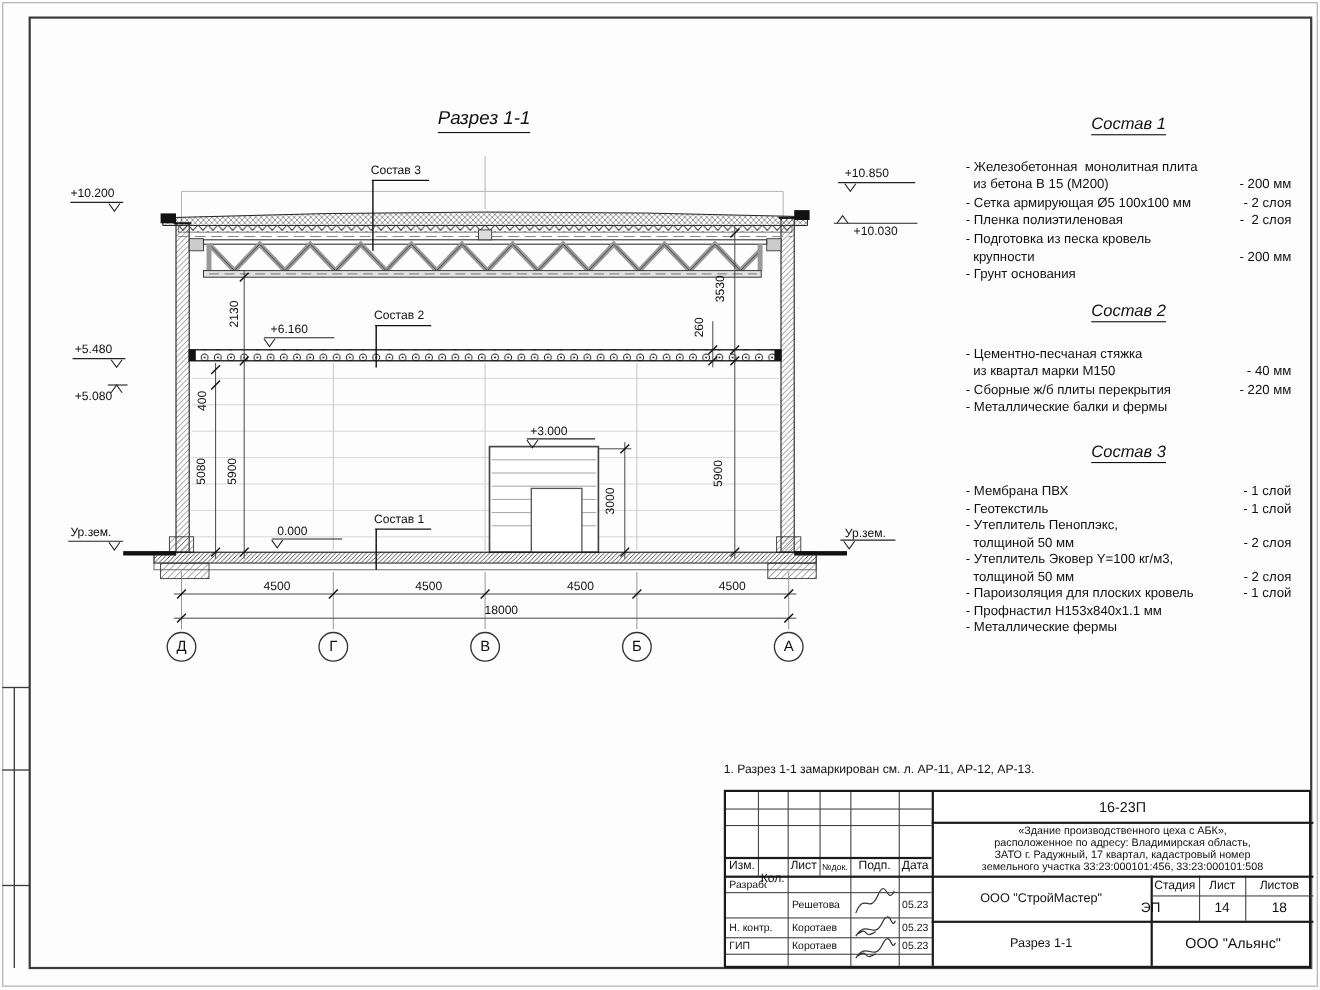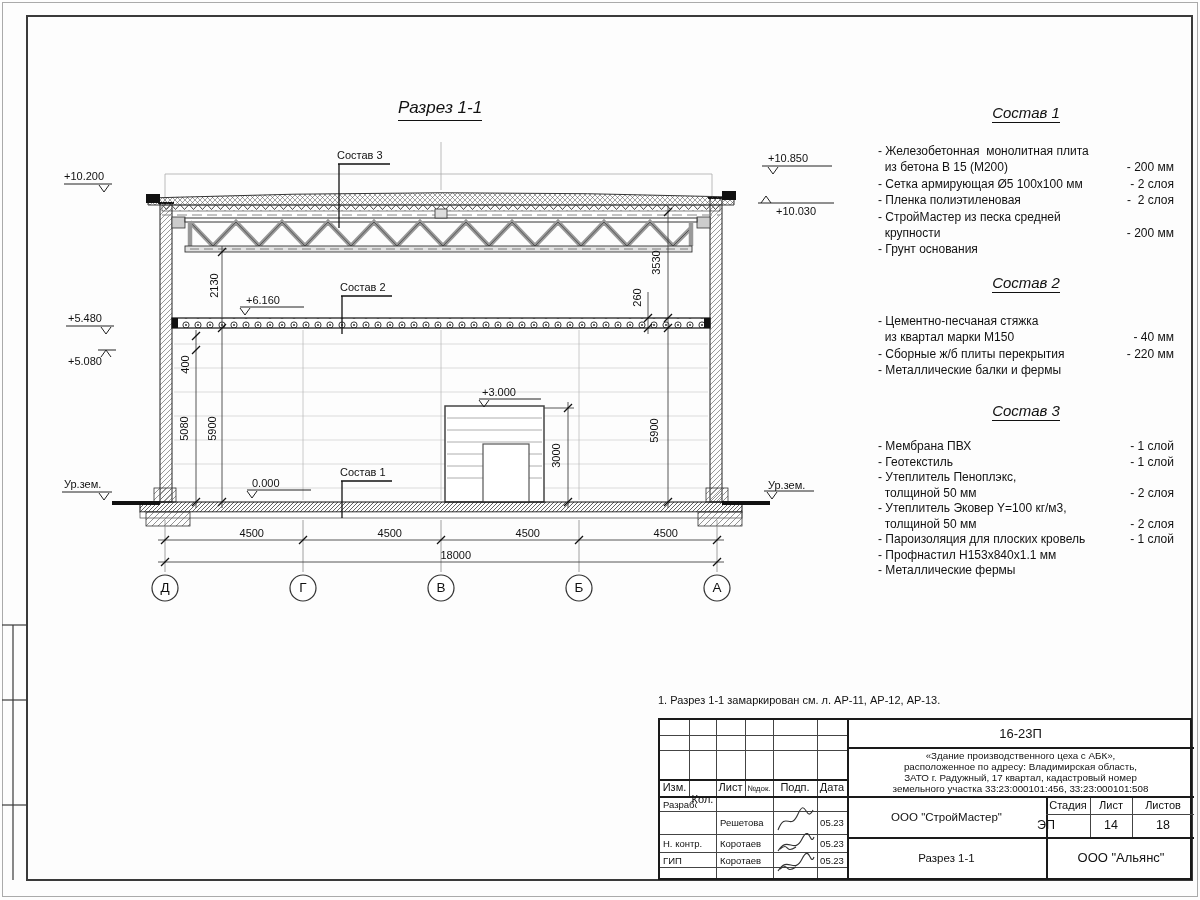--- a/index.html
+++ b/index.html
@@ -286,7 +286,7 @@
         <span>-  2 слоя</span>
       </div>
     <div class="spec-row">
-        <span>- СтройМастер из песка средней</span>
+        <span>- Подготовка из песка кровель</span>
         <span></span>
       </div>
     <div class="spec-row">

